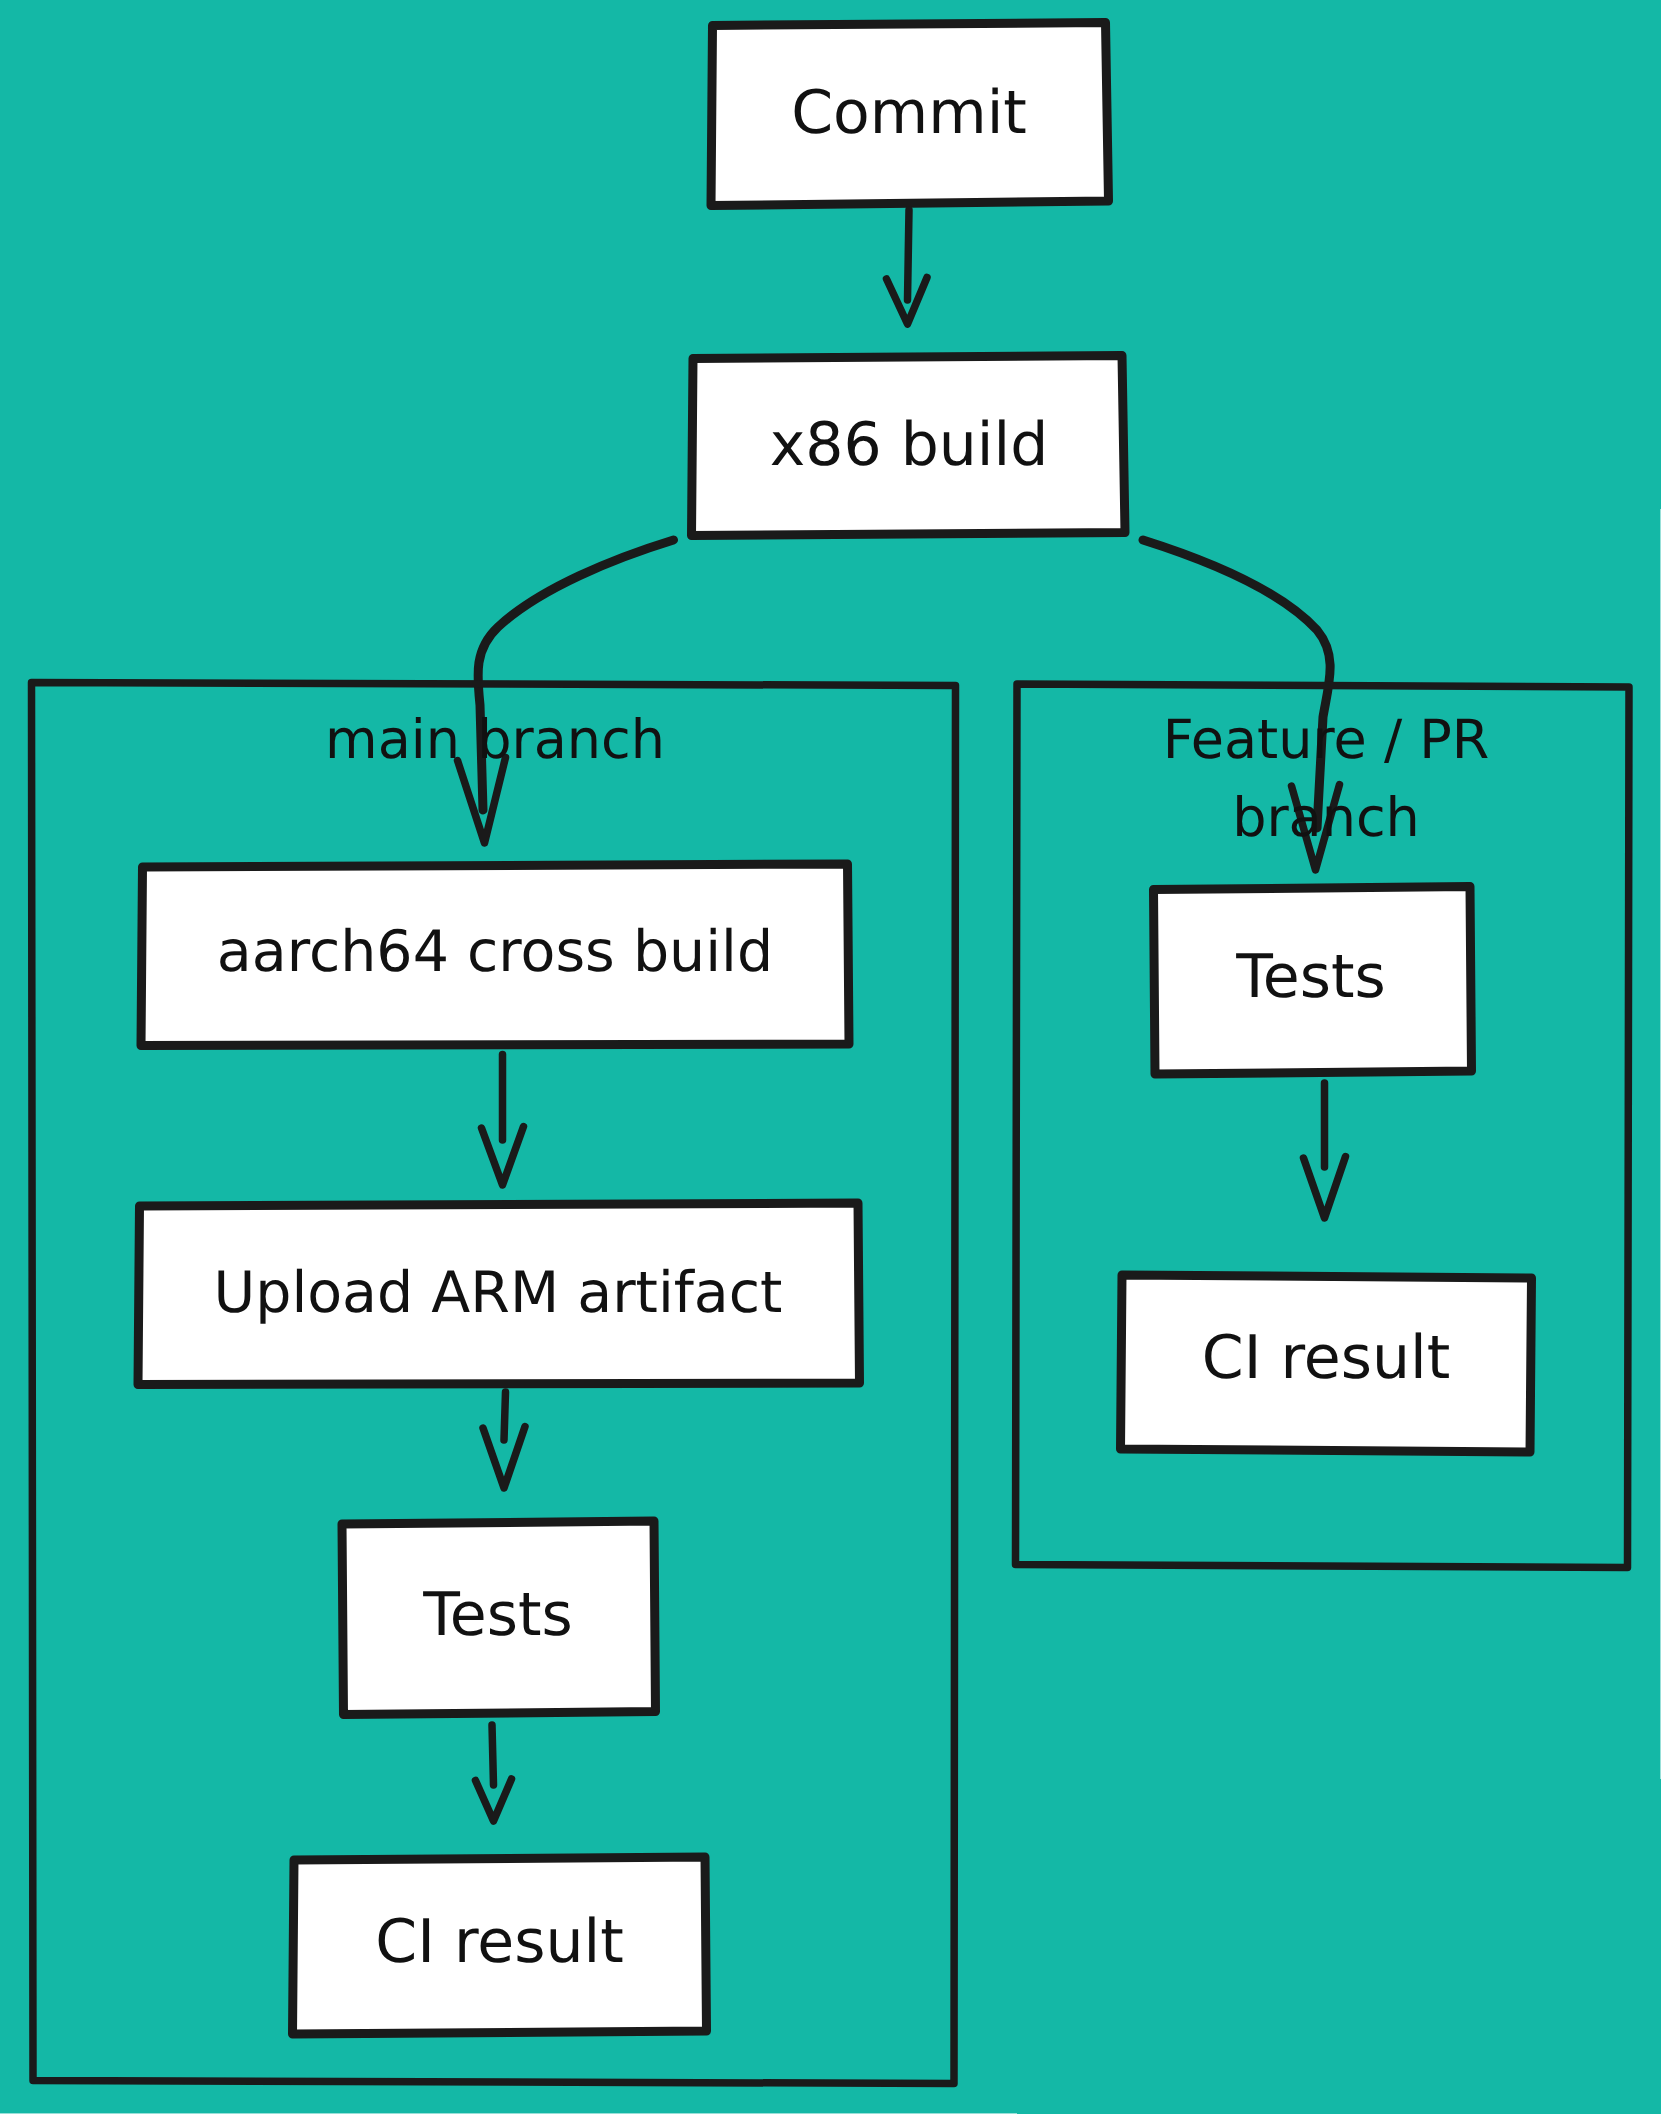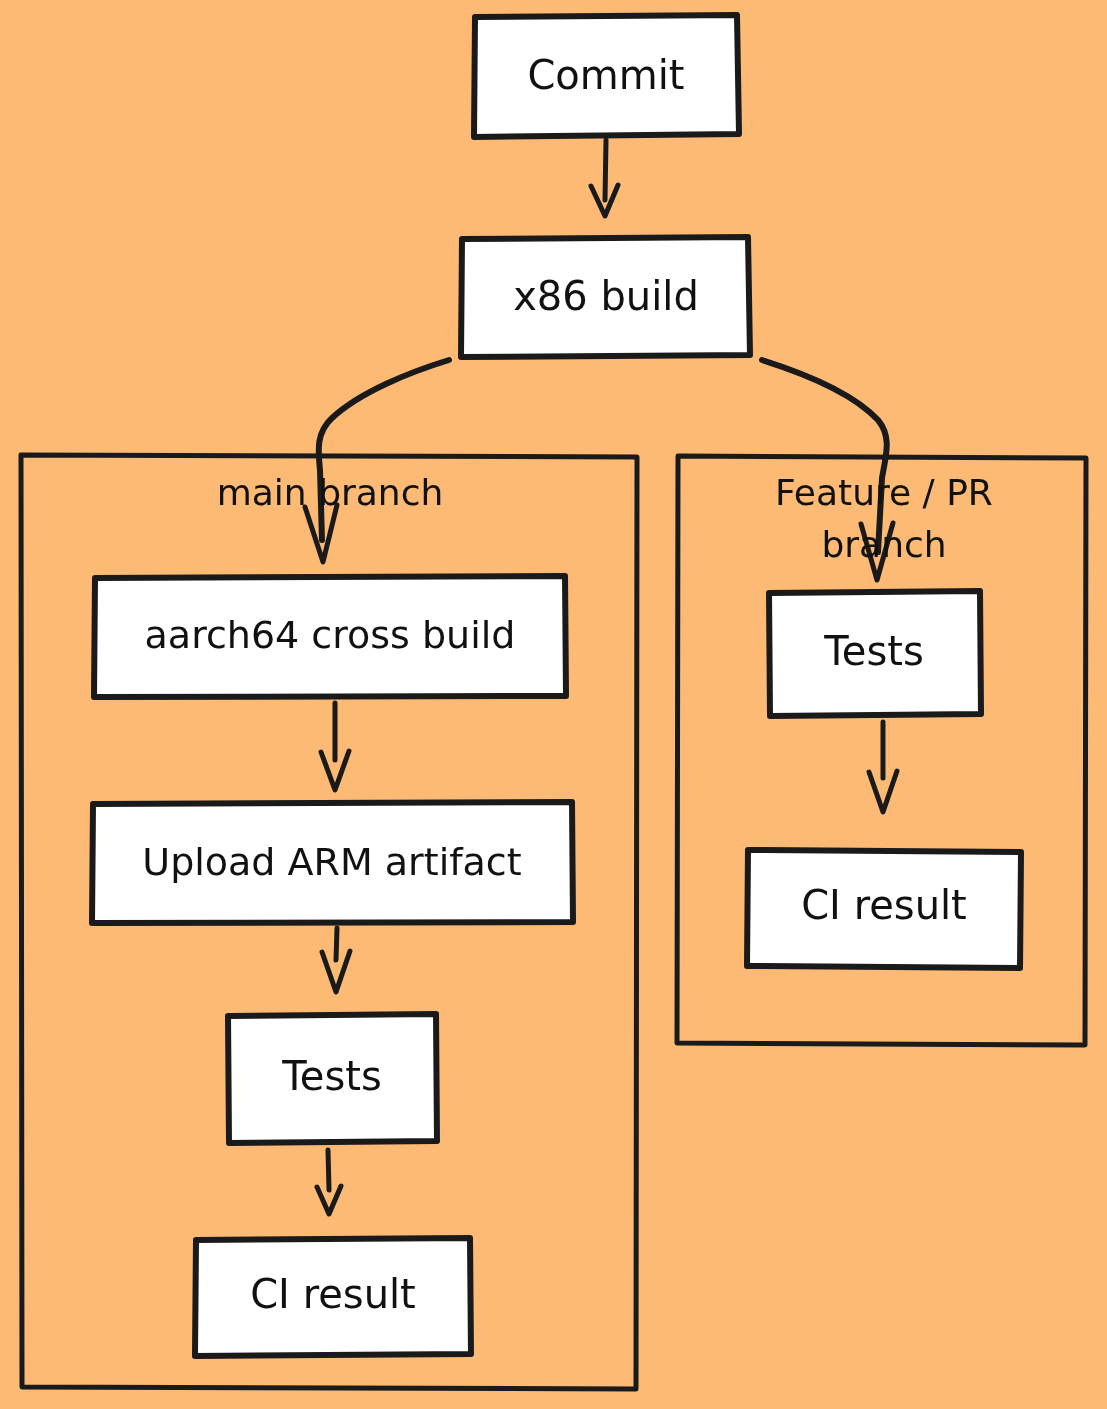--- a/index.html
+++ b/index.html
@@ -14,7 +14,7 @@
     position: relative;
     width: 1107px;
     height: 1409px;
-    background: #fdba74;
+    background: #14b8a6;
     overflow: hidden;
   }
   svg#diagram {

